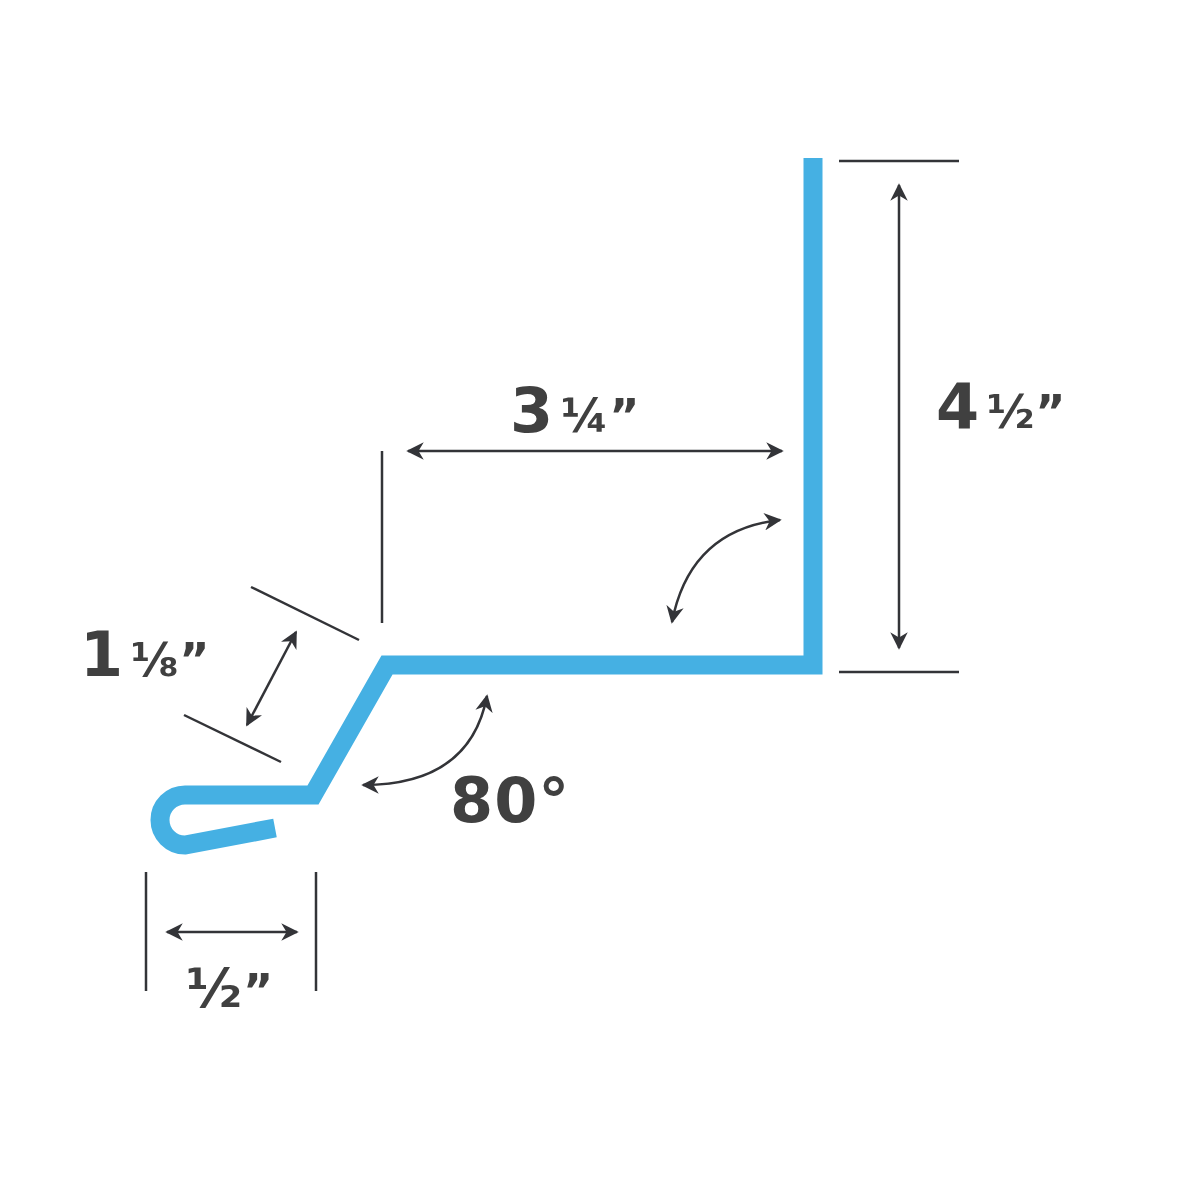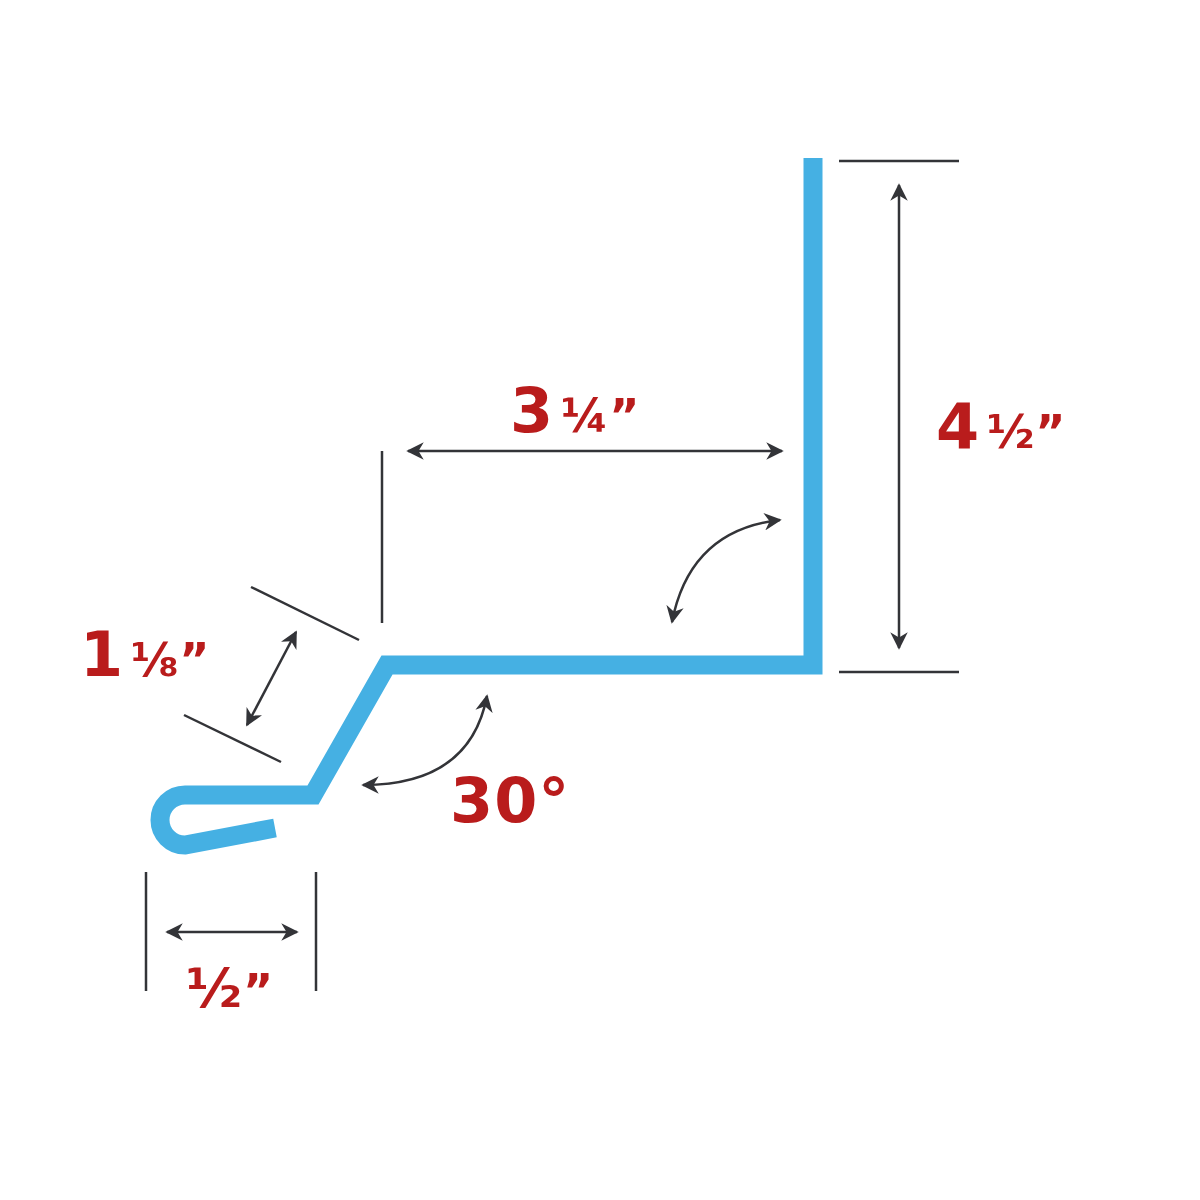--- a/index.html
+++ b/index.html
@@ -5,7 +5,7 @@
   html, body { margin:0; padding:0; background:#ffffff; }
   body { width:1200px; height:1200px; position:relative; overflow:hidden; font-family:"DejaVu Sans", sans-serif; }
   svg { position:absolute; left:0; top:0; }
-  .lbl { position:absolute; color:#b91c1c; font-weight:bold; white-space:nowrap; line-height:1; letter-spacing:1px; }
+  .lbl { position:absolute; color:#404040; font-weight:bold; white-space:nowrap; line-height:1; letter-spacing:1px; }
   .big { font-size:62px; }
   .frac { font-size:46px; }
 </style>

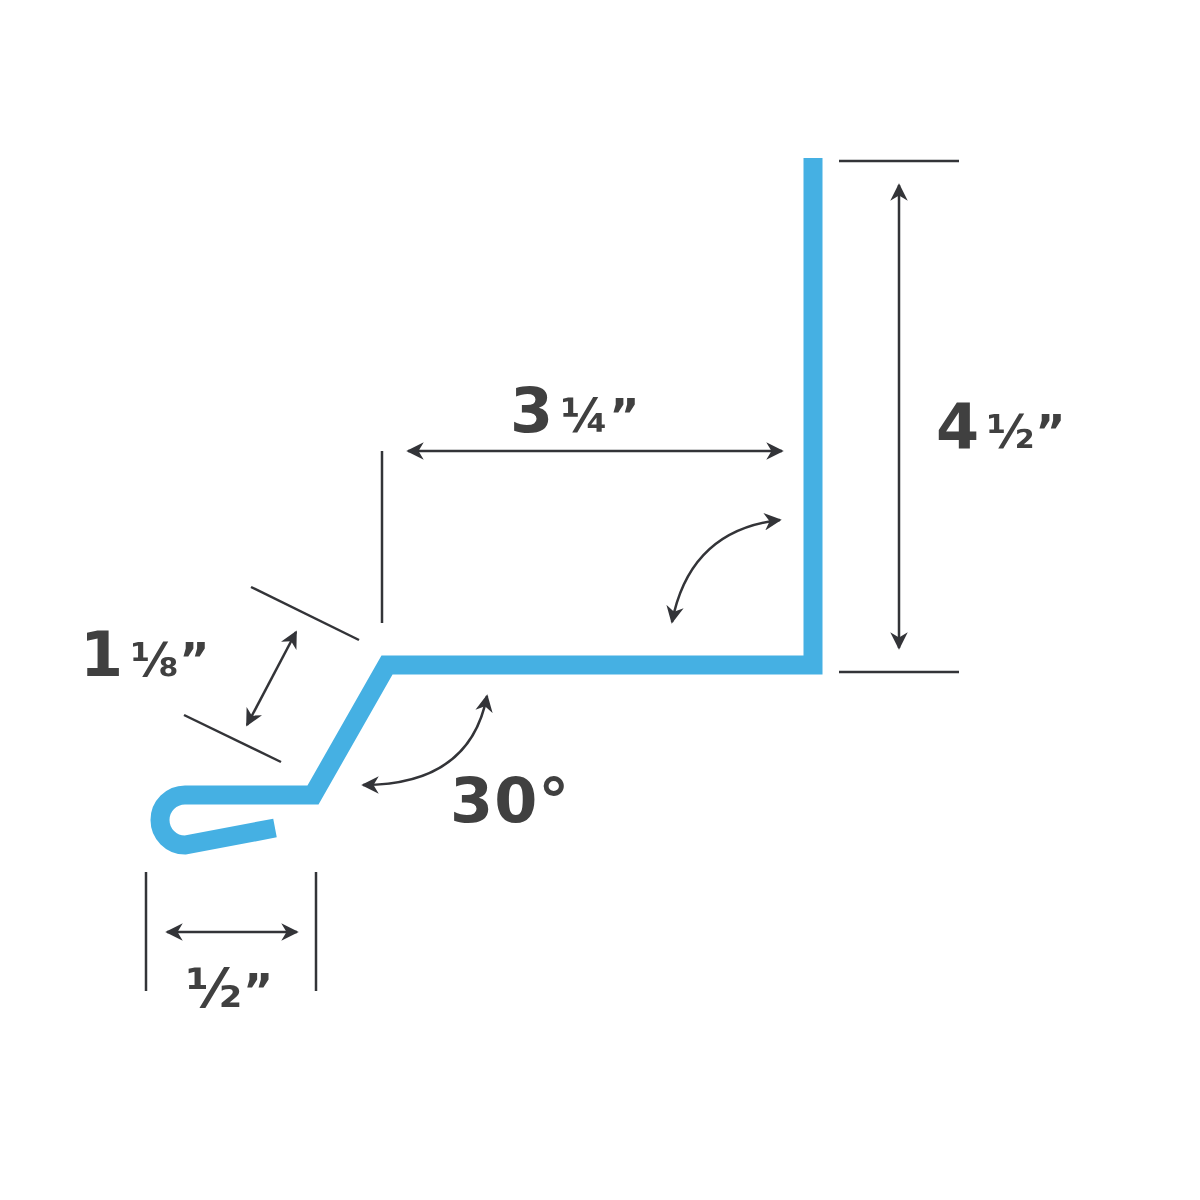--- a/index.html
+++ b/index.html
@@ -49,7 +49,7 @@
   </g>
 </svg>
 
-<div class="lbl" style="left:936px; top:396px;">
+<div class="lbl" style="left:936px; top:376px;">
   <span class="big">4</span>
   <span class="frac">½</span><span class="frac">”</span>
 </div>

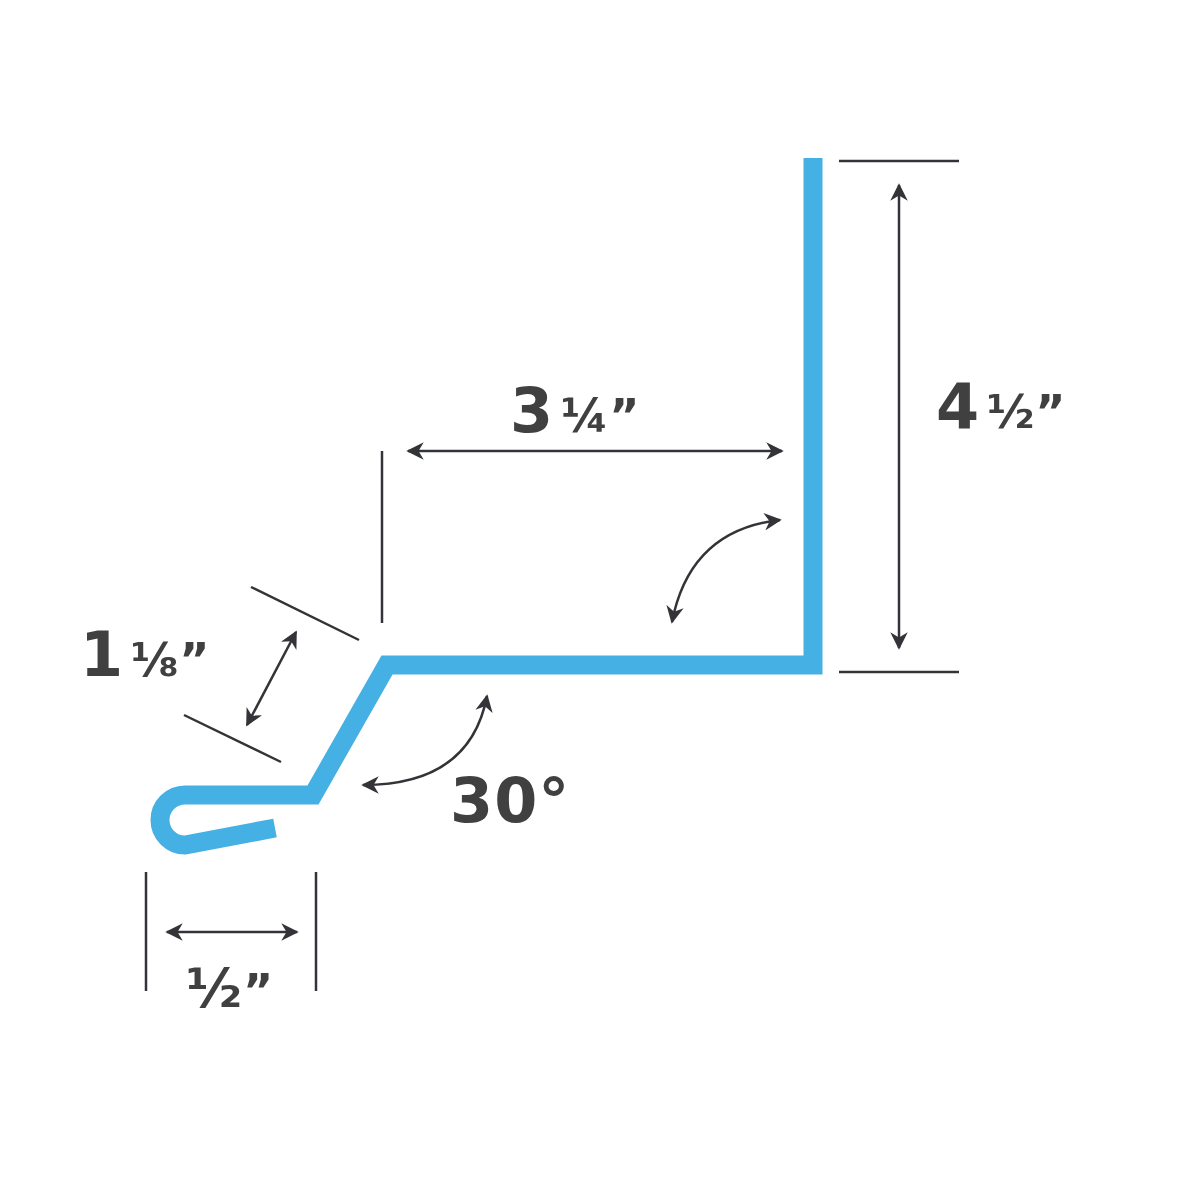--- a/index.html
+++ b/index.html
@@ -65,7 +65,7 @@
 </div>
 
 <div class="lbl" style="left:450px; top:770px;">
-  <span class="big">30°</span>
+  <span class="big">80°</span>
 </div>
 
 <div class="lbl" style="left:186px; top:962px;">

